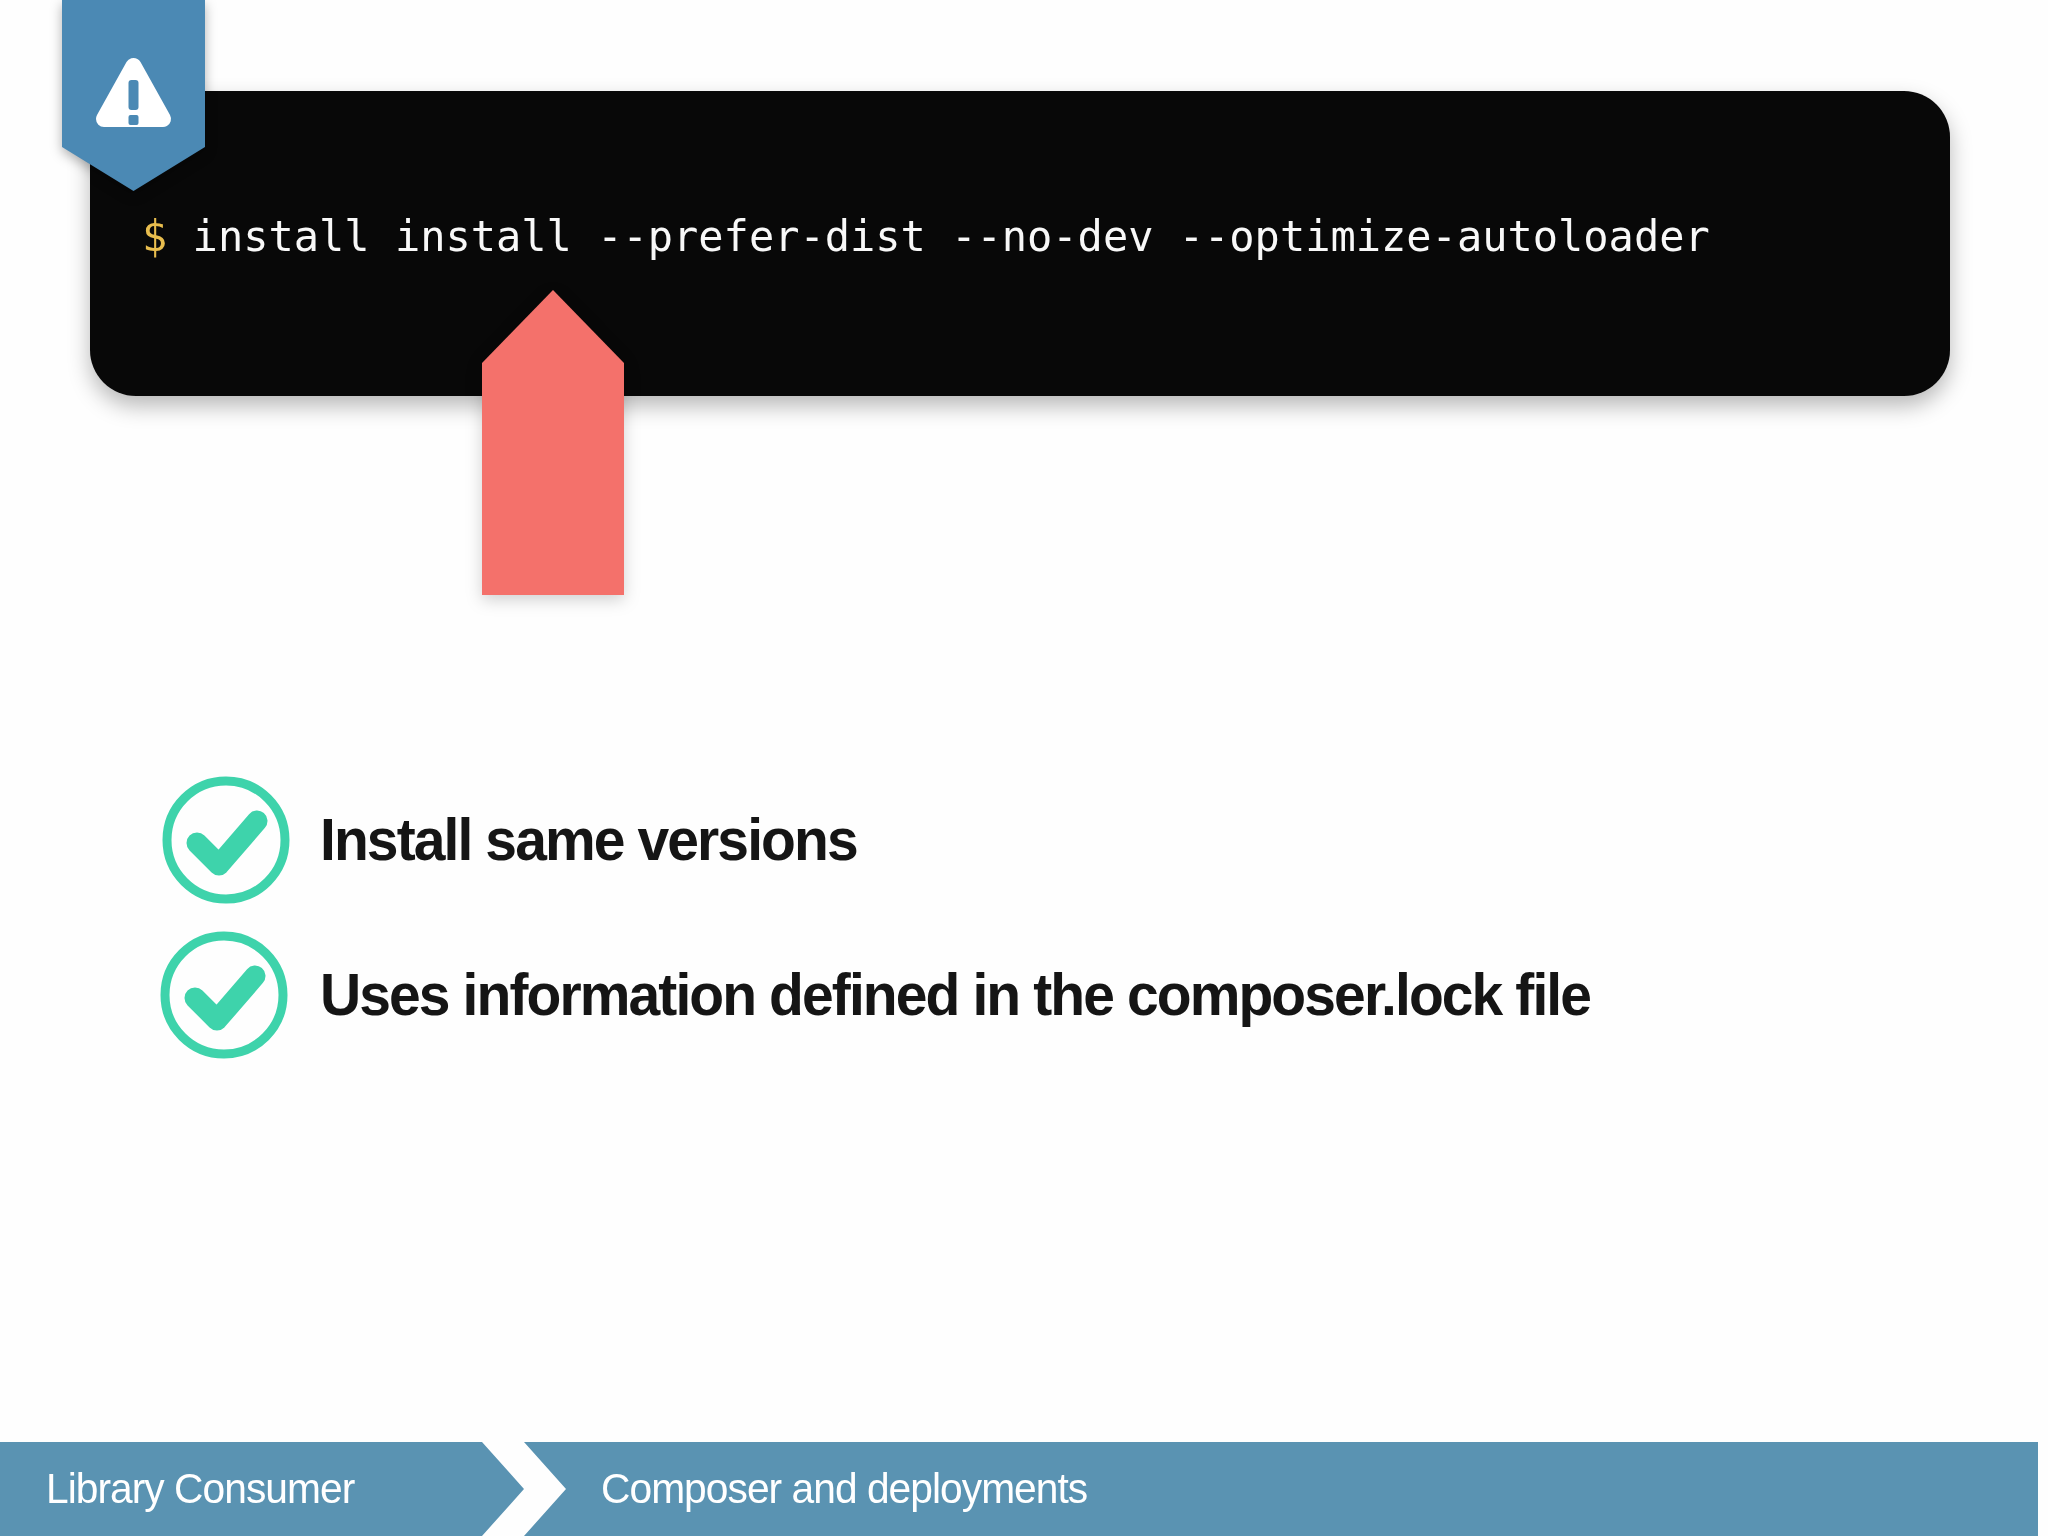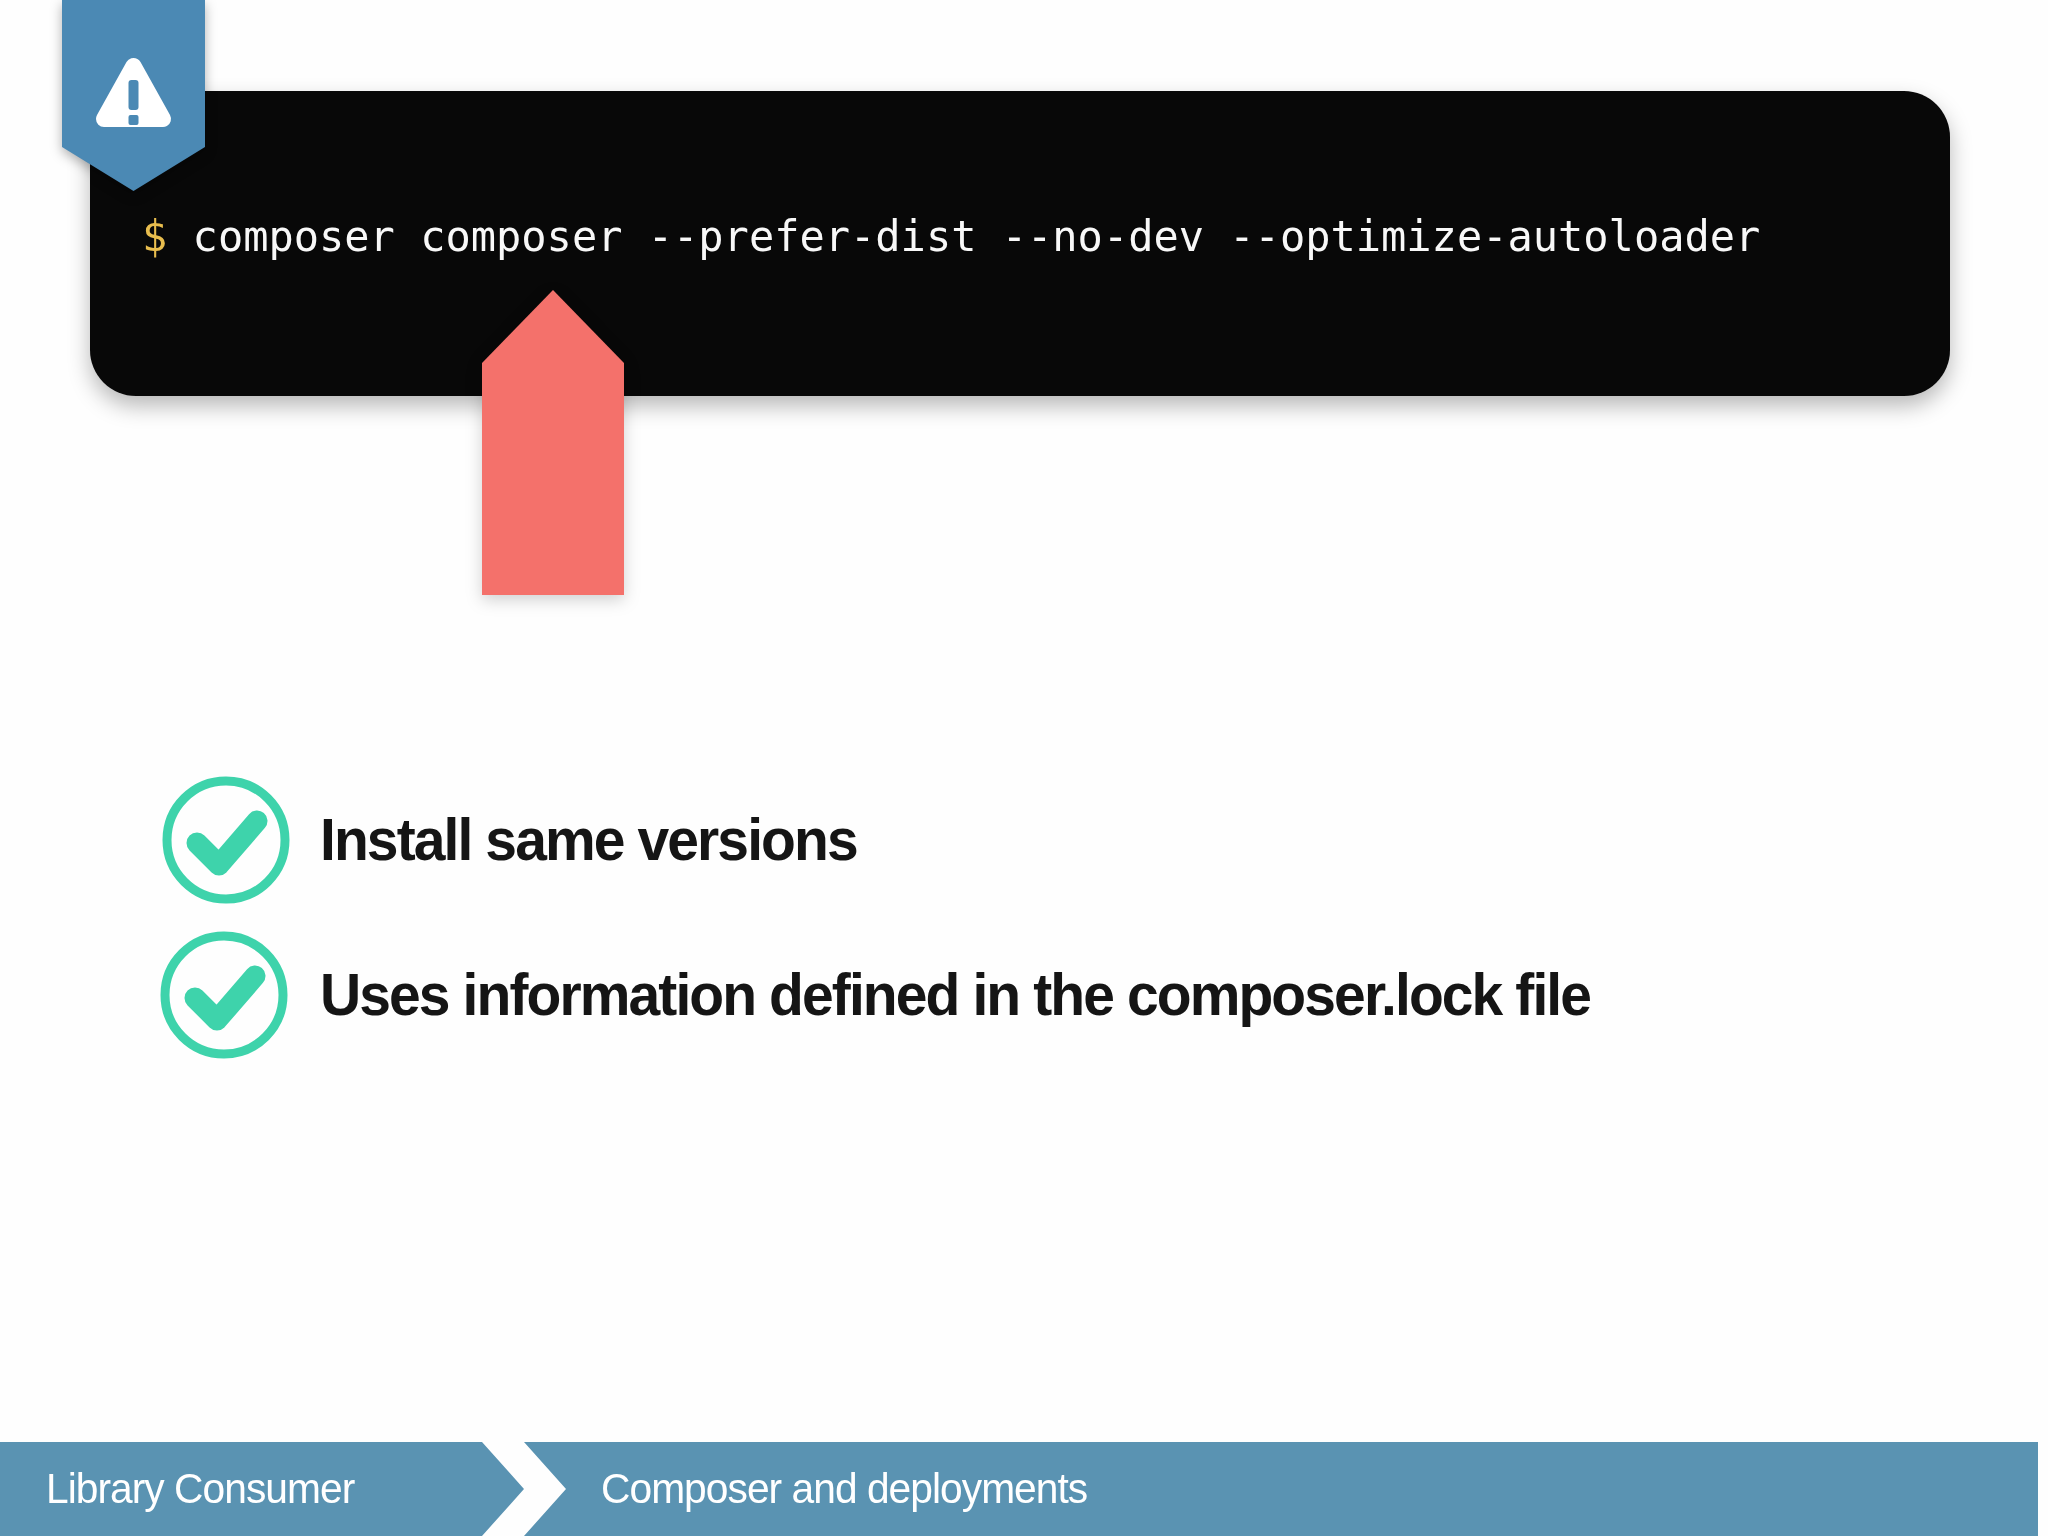--- a/index.html
+++ b/index.html
@@ -119,7 +119,7 @@
 <div class="slide">
 
   <div class="terminal">
-    <div class="cmdline"><span class="prompt">$</span><span> </span><span class="cmd">composer composer --prefer-dist --no-dev --optimize-autoloader</span></div>
+    <div class="cmdline"><span class="prompt">$</span><span> </span><span class="cmd">install install --prefer-dist --no-dev --optimize-autoloader</span></div>
   </div>
 
   <svg class="ribbon" viewBox="0 0 143 192">

